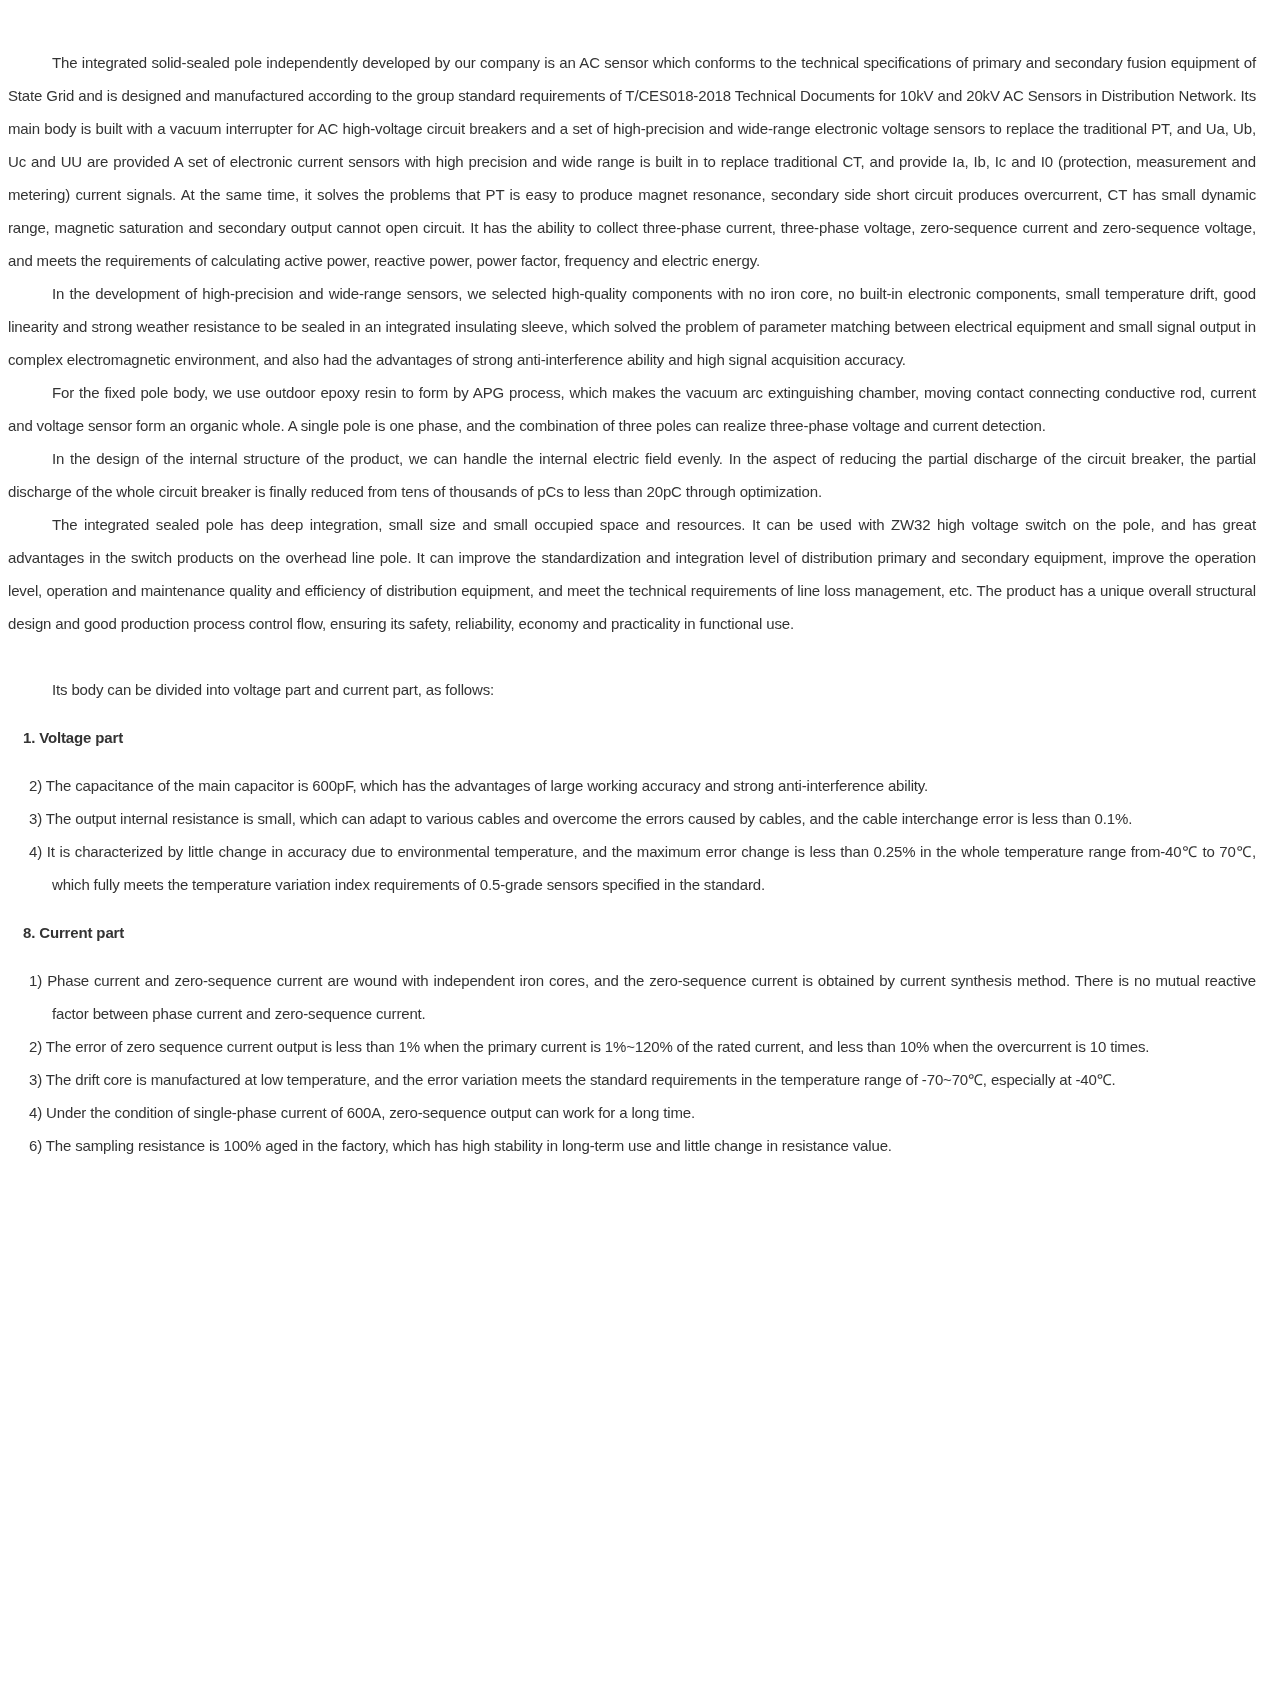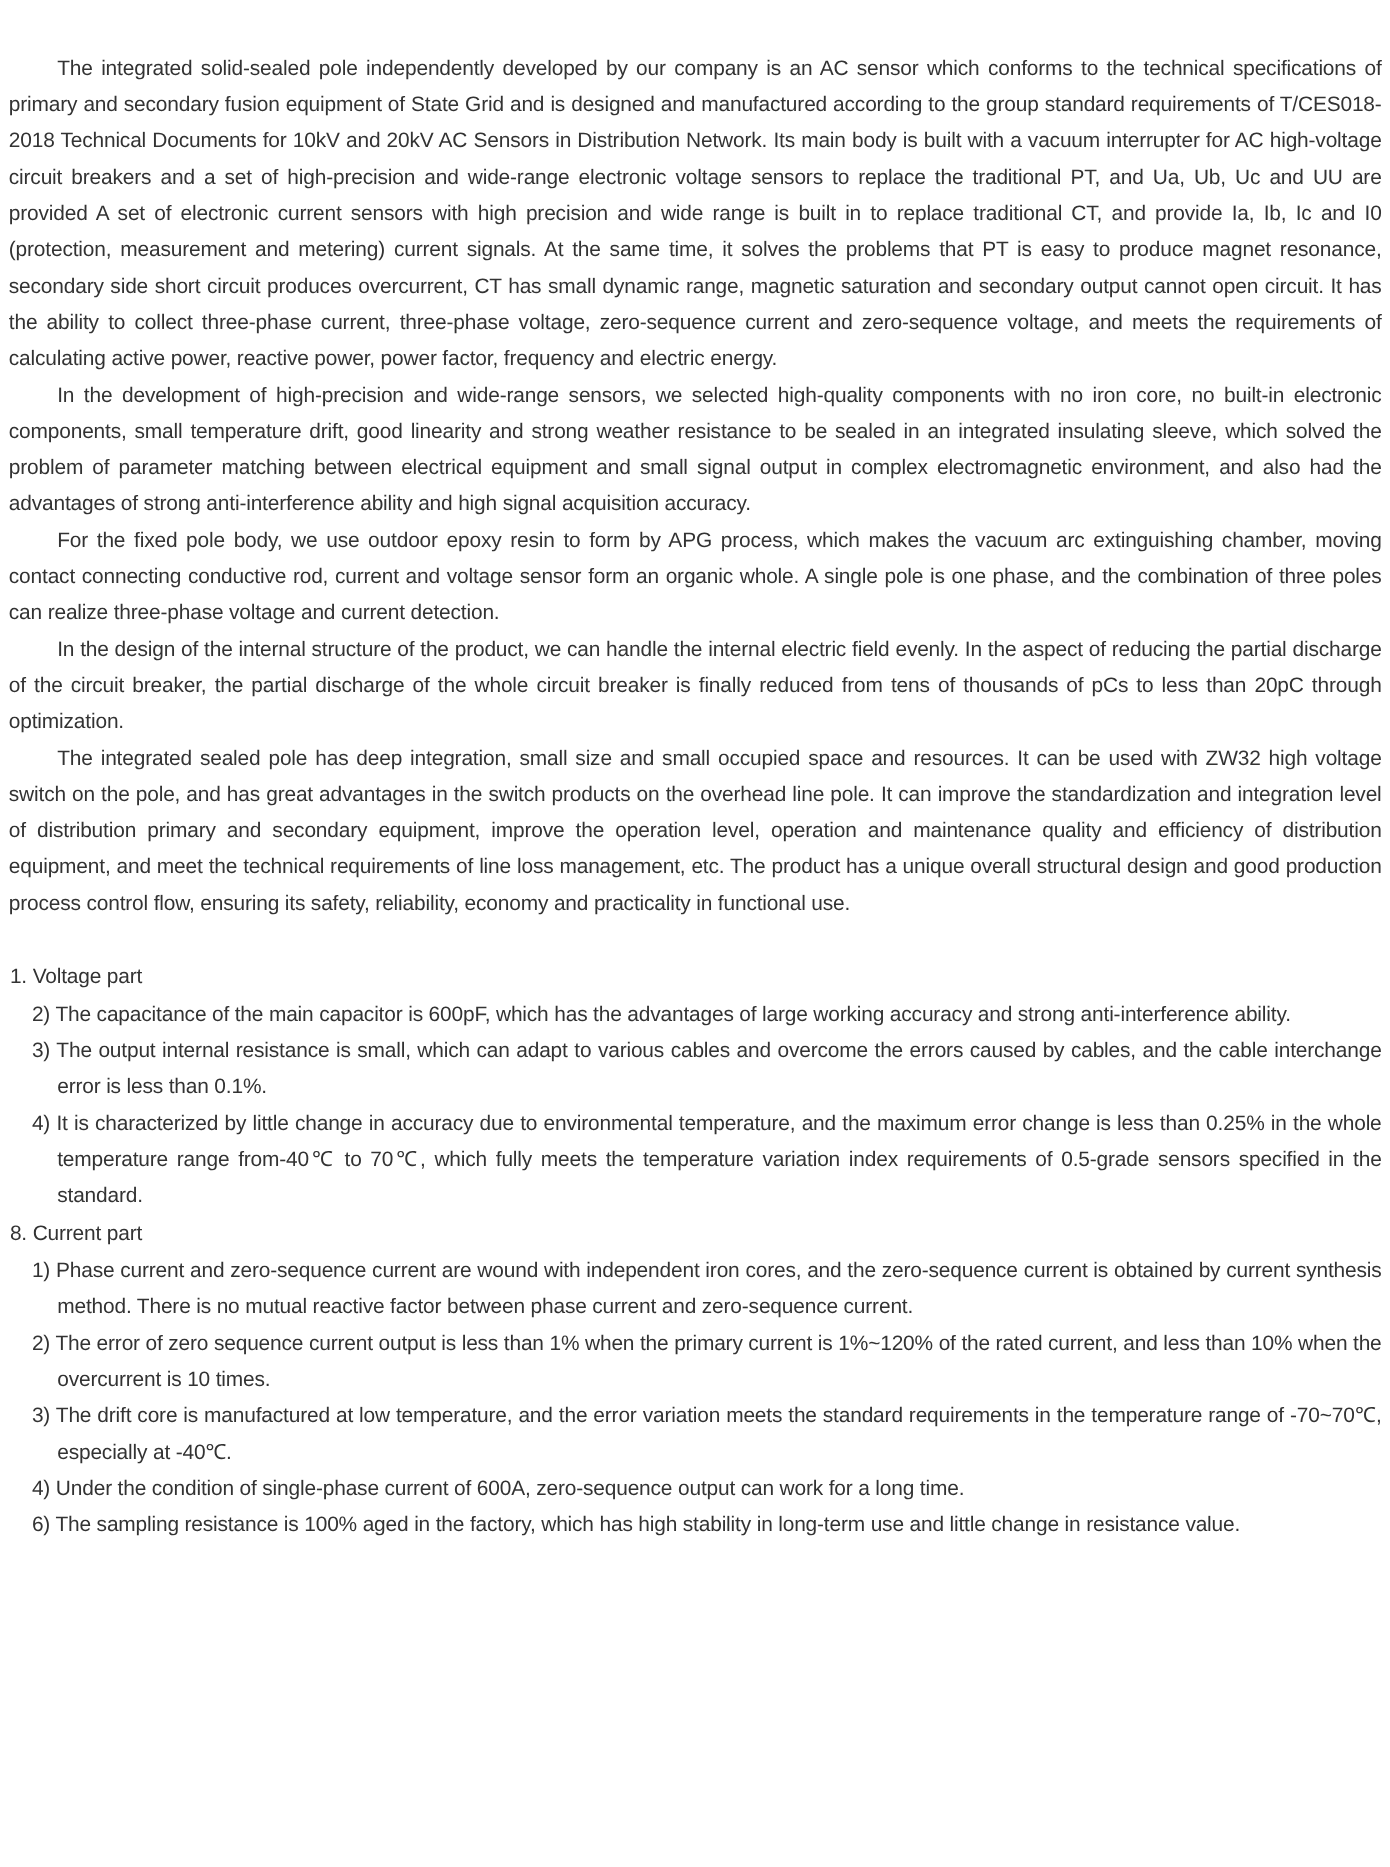--- a/index.html
+++ b/index.html
@@ -20,7 +20,7 @@
     left: 8px;
     top: 46px;
     width: 1248px;
-    font-size: 19px;
+    font-size: 15px;
     line-height: 33px;
     letter-spacing: -0.15px;
   }

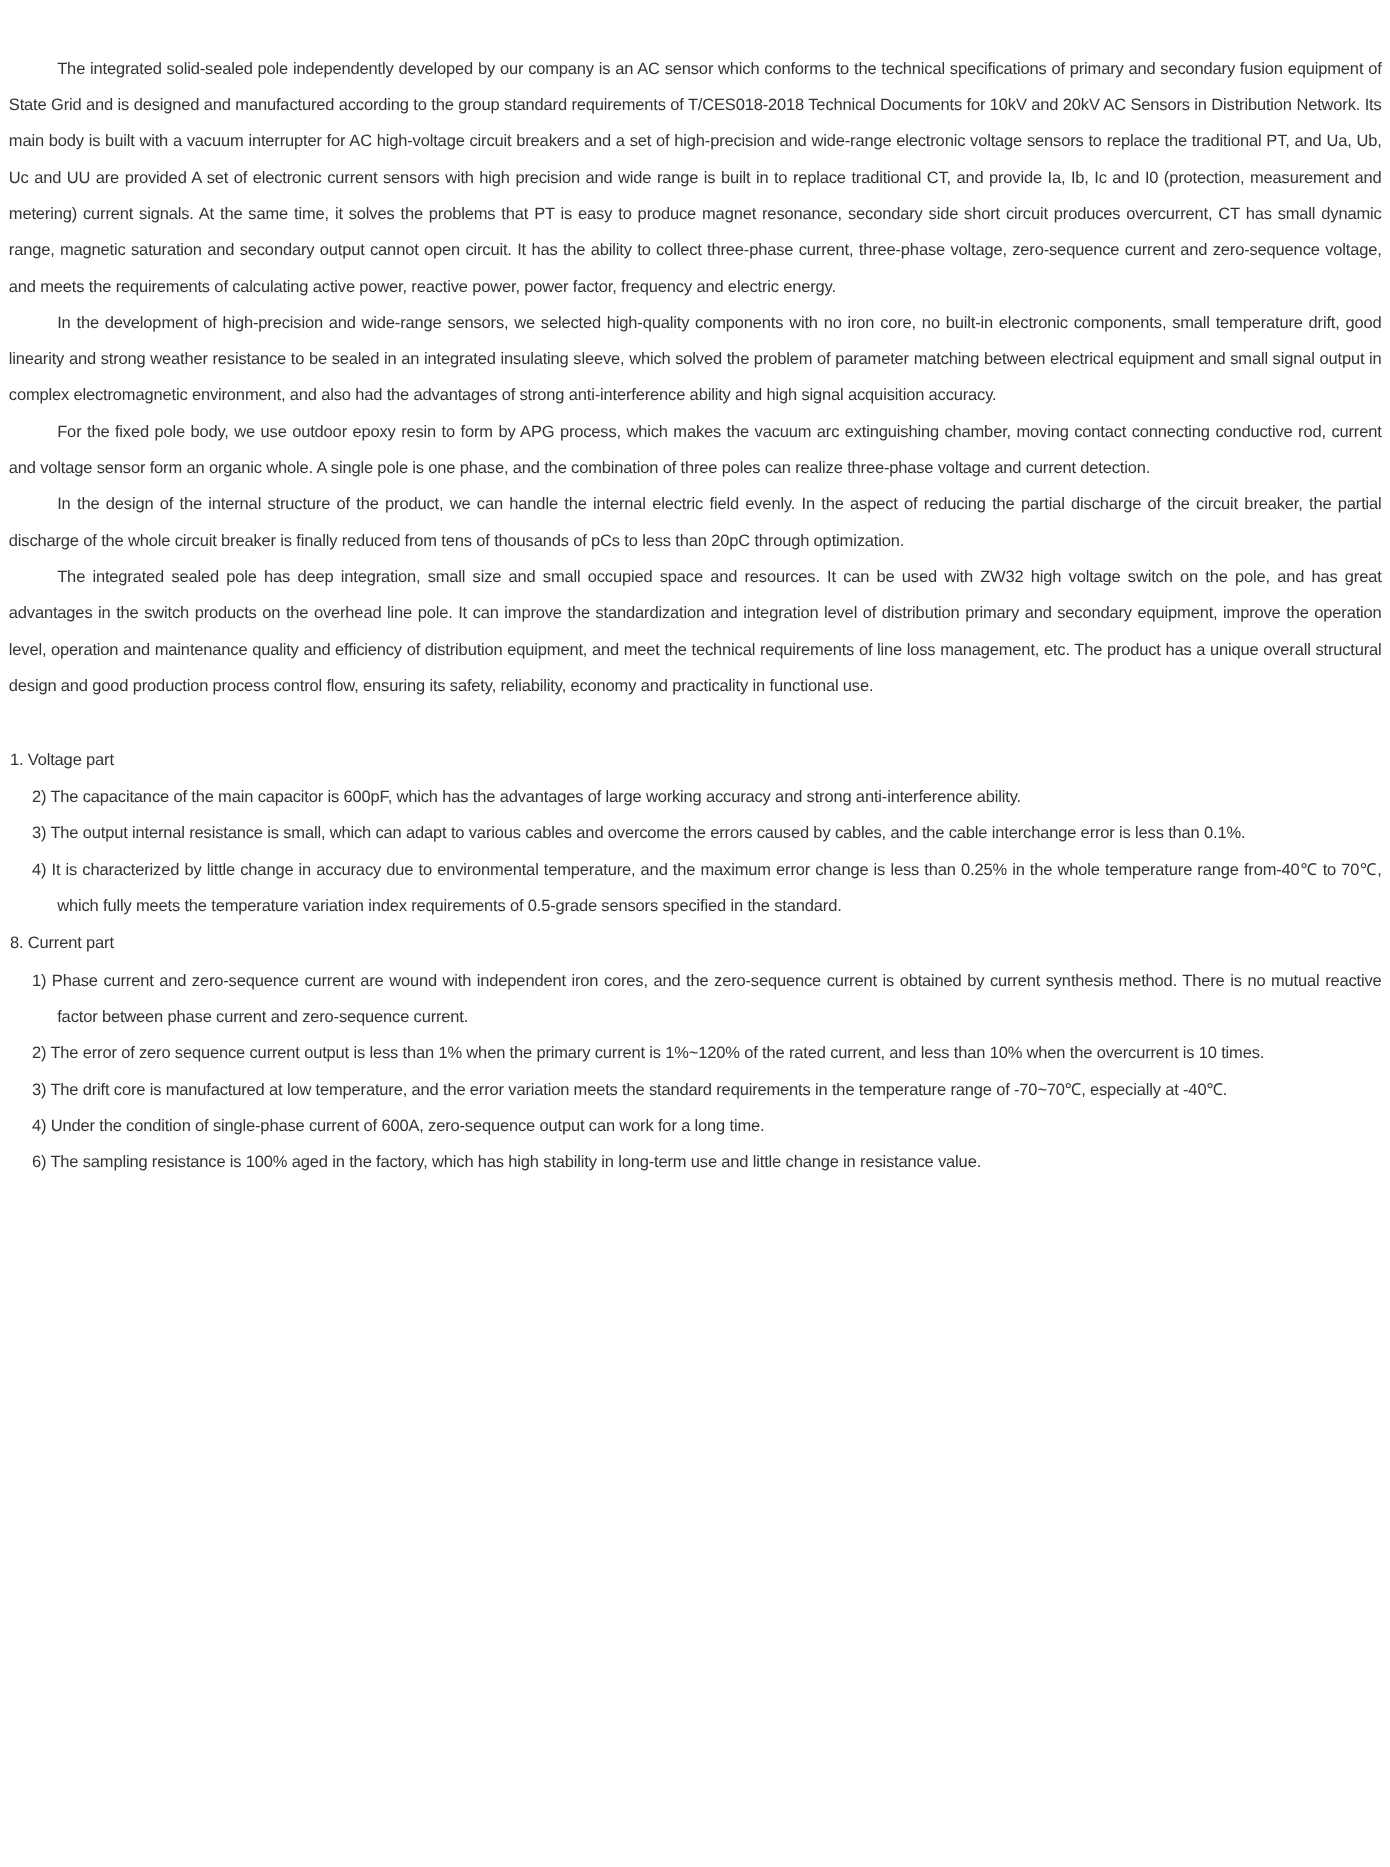--- a/index.html
+++ b/index.html
@@ -64,6 +64,7 @@
 
   <div class="spacer"></div>
 
+  <p class="intro">Its body can be divided into voltage part and current part, as follows:</p>
 
   <div>
     <p class="section-title">1. Voltage part</p>

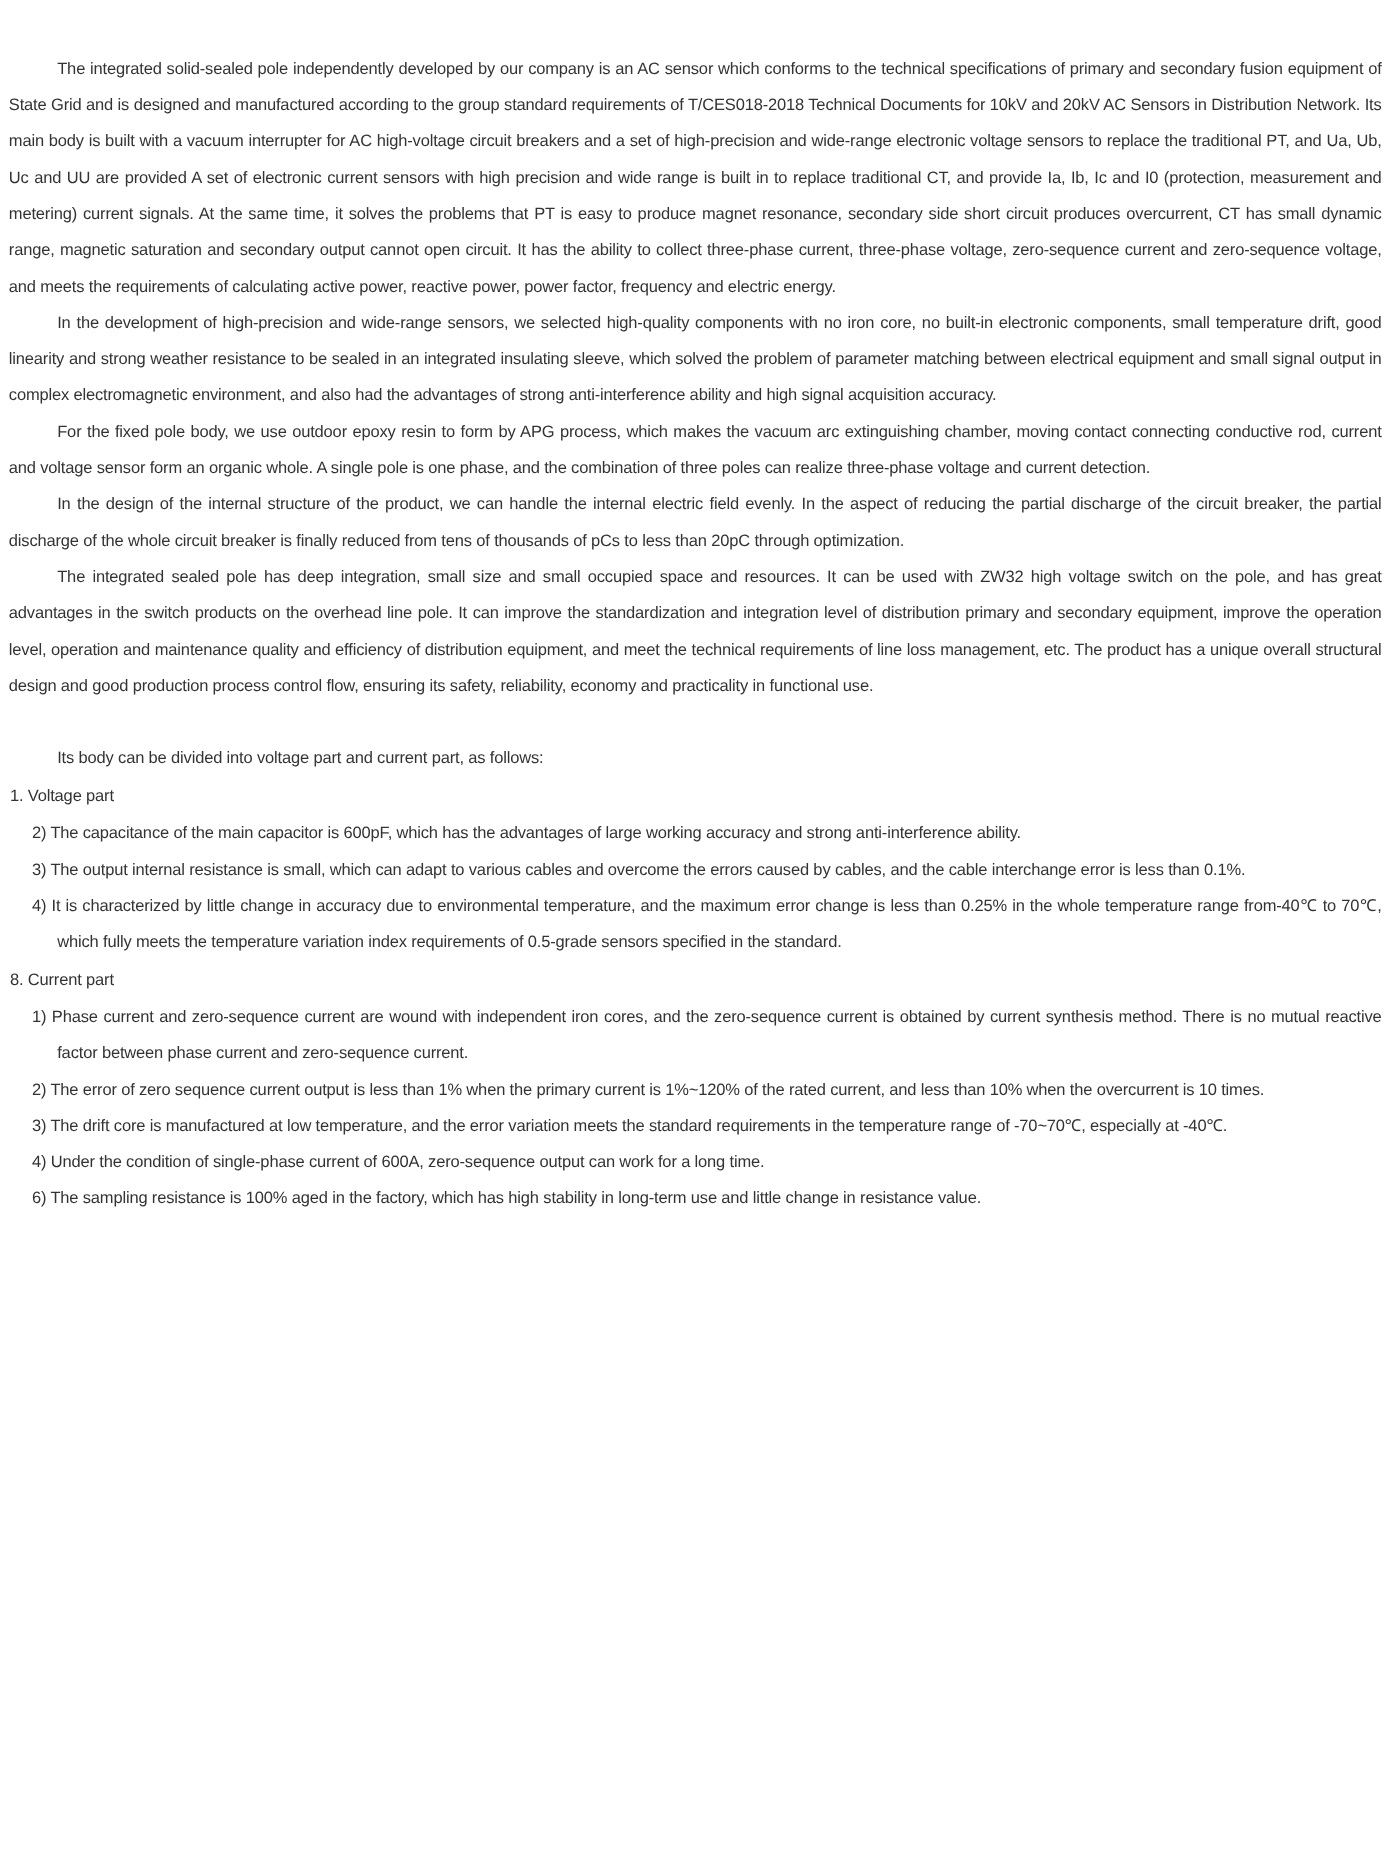--- a/index.html
+++ b/index.html
@@ -38,8 +38,9 @@
     padding-left: 44px;
   }
   .section-title {
-    margin: 1px;
+    margin: 15px;
     padding-left: 0;
+    font-weight: bold;
   }
   .item {
     margin: 0;

